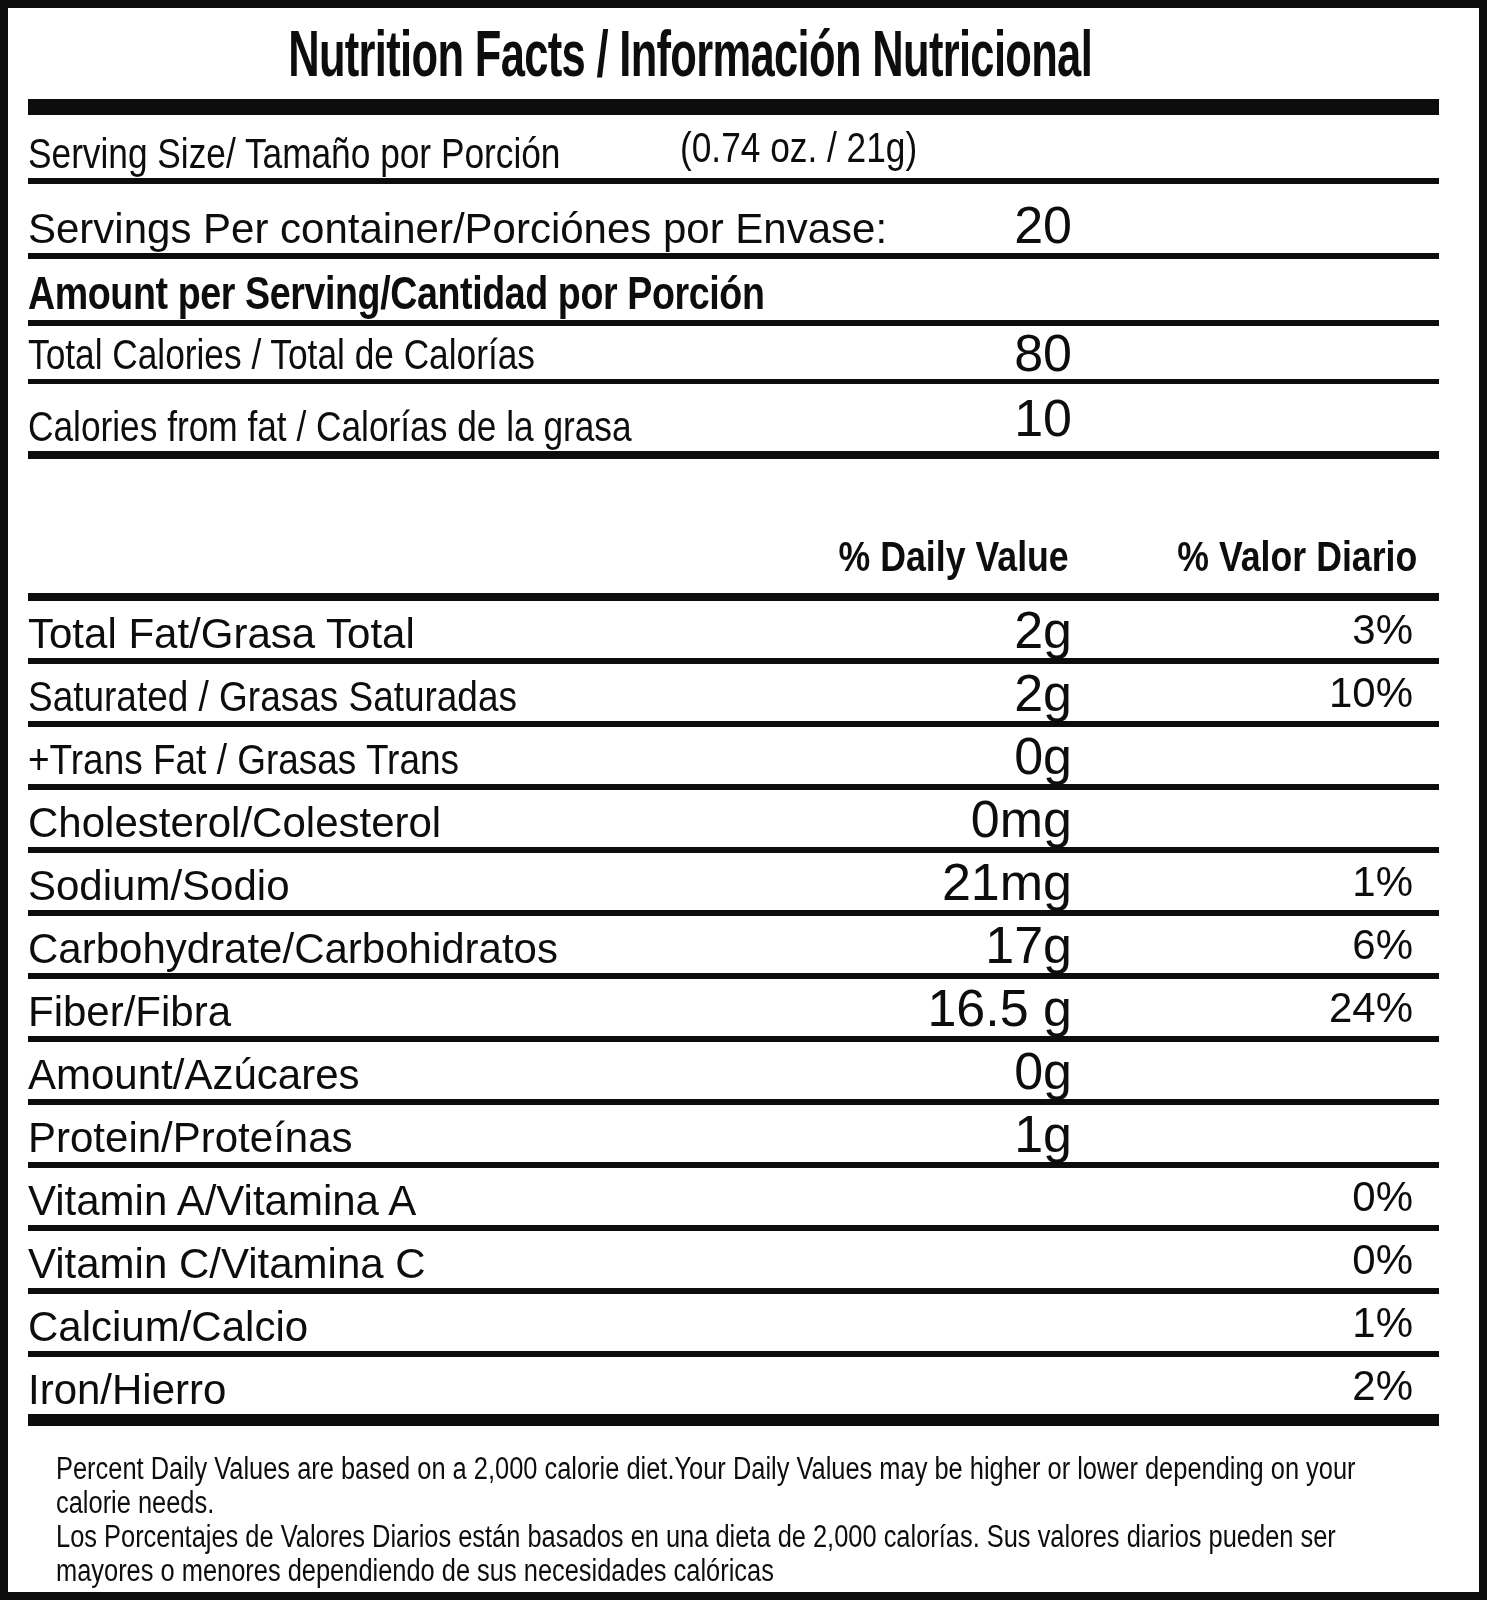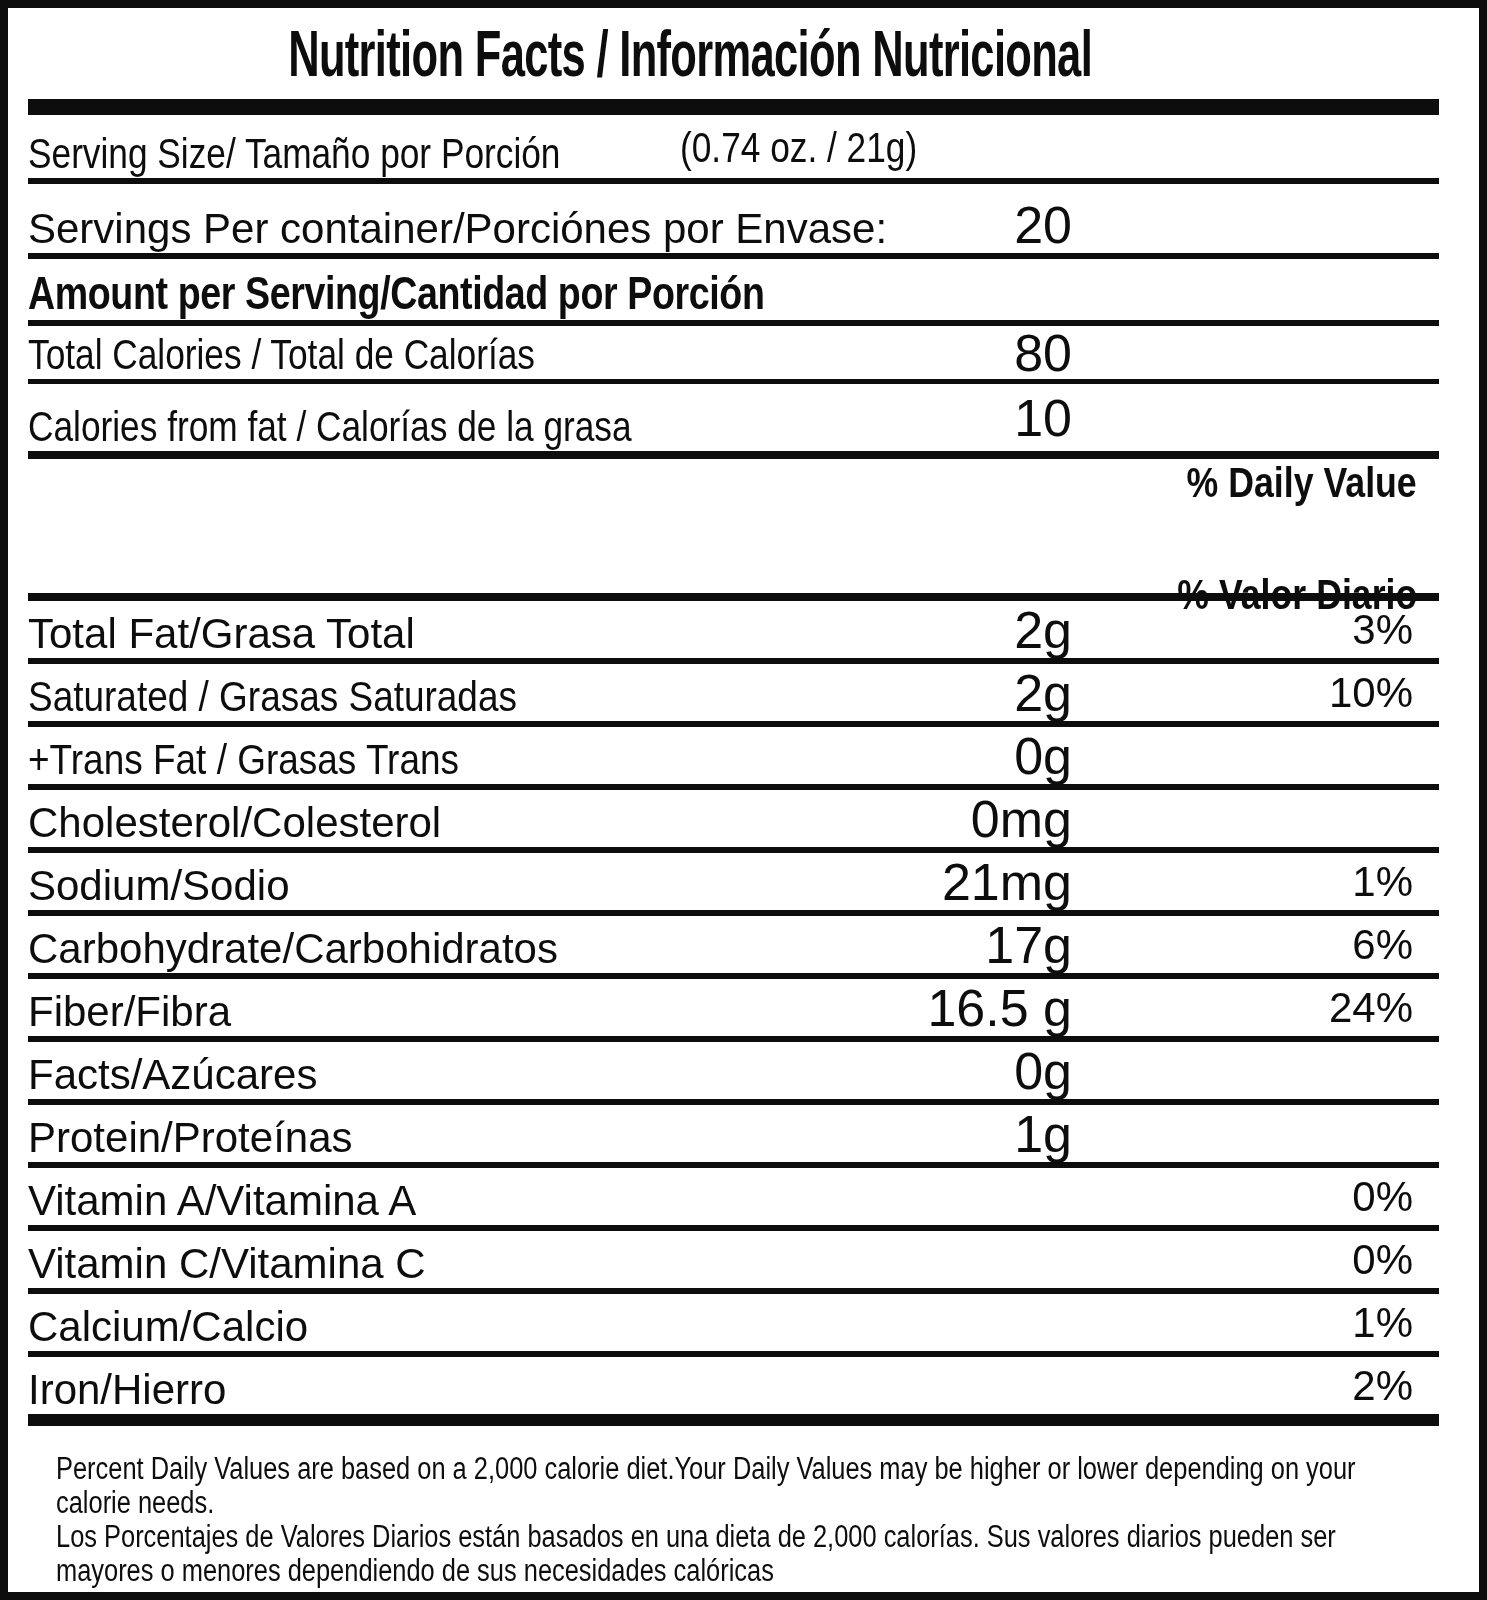--- a/index.html
+++ b/index.html
@@ -14,7 +14,7 @@
   .row-amount-head{height:61px;}
   .row-cal1{height:53px;border-bottom-width:5px;font-size:43px;}
   .row-cal2{height:67px;border-bottom-width:8px;font-size:43px;}
-  .dv-block{height:122px;border-bottom:8px solid #0d0d0d;display:flex;flex-direction:column;align-items:flex-end;justify-content:space-between;padding-bottom:12px;gap:40px;}
+  .dv-block{height:122px;border-bottom:8px solid #0d0d0d;display:flex;flex-direction:row;align-items:flex-end;justify-content:flex-end;padding-bottom:12px;gap:40px;}
   .dv-line{font-weight:bold;font-size:42px;white-space:nowrap;display:inline-block;transform:scaleX(0.85);transform-origin:100% 50%;padding-right:26px;}
   .dv-line + .dv-line{margin-top:24px;}
   .nrow{height:57px;font-size:42px;}

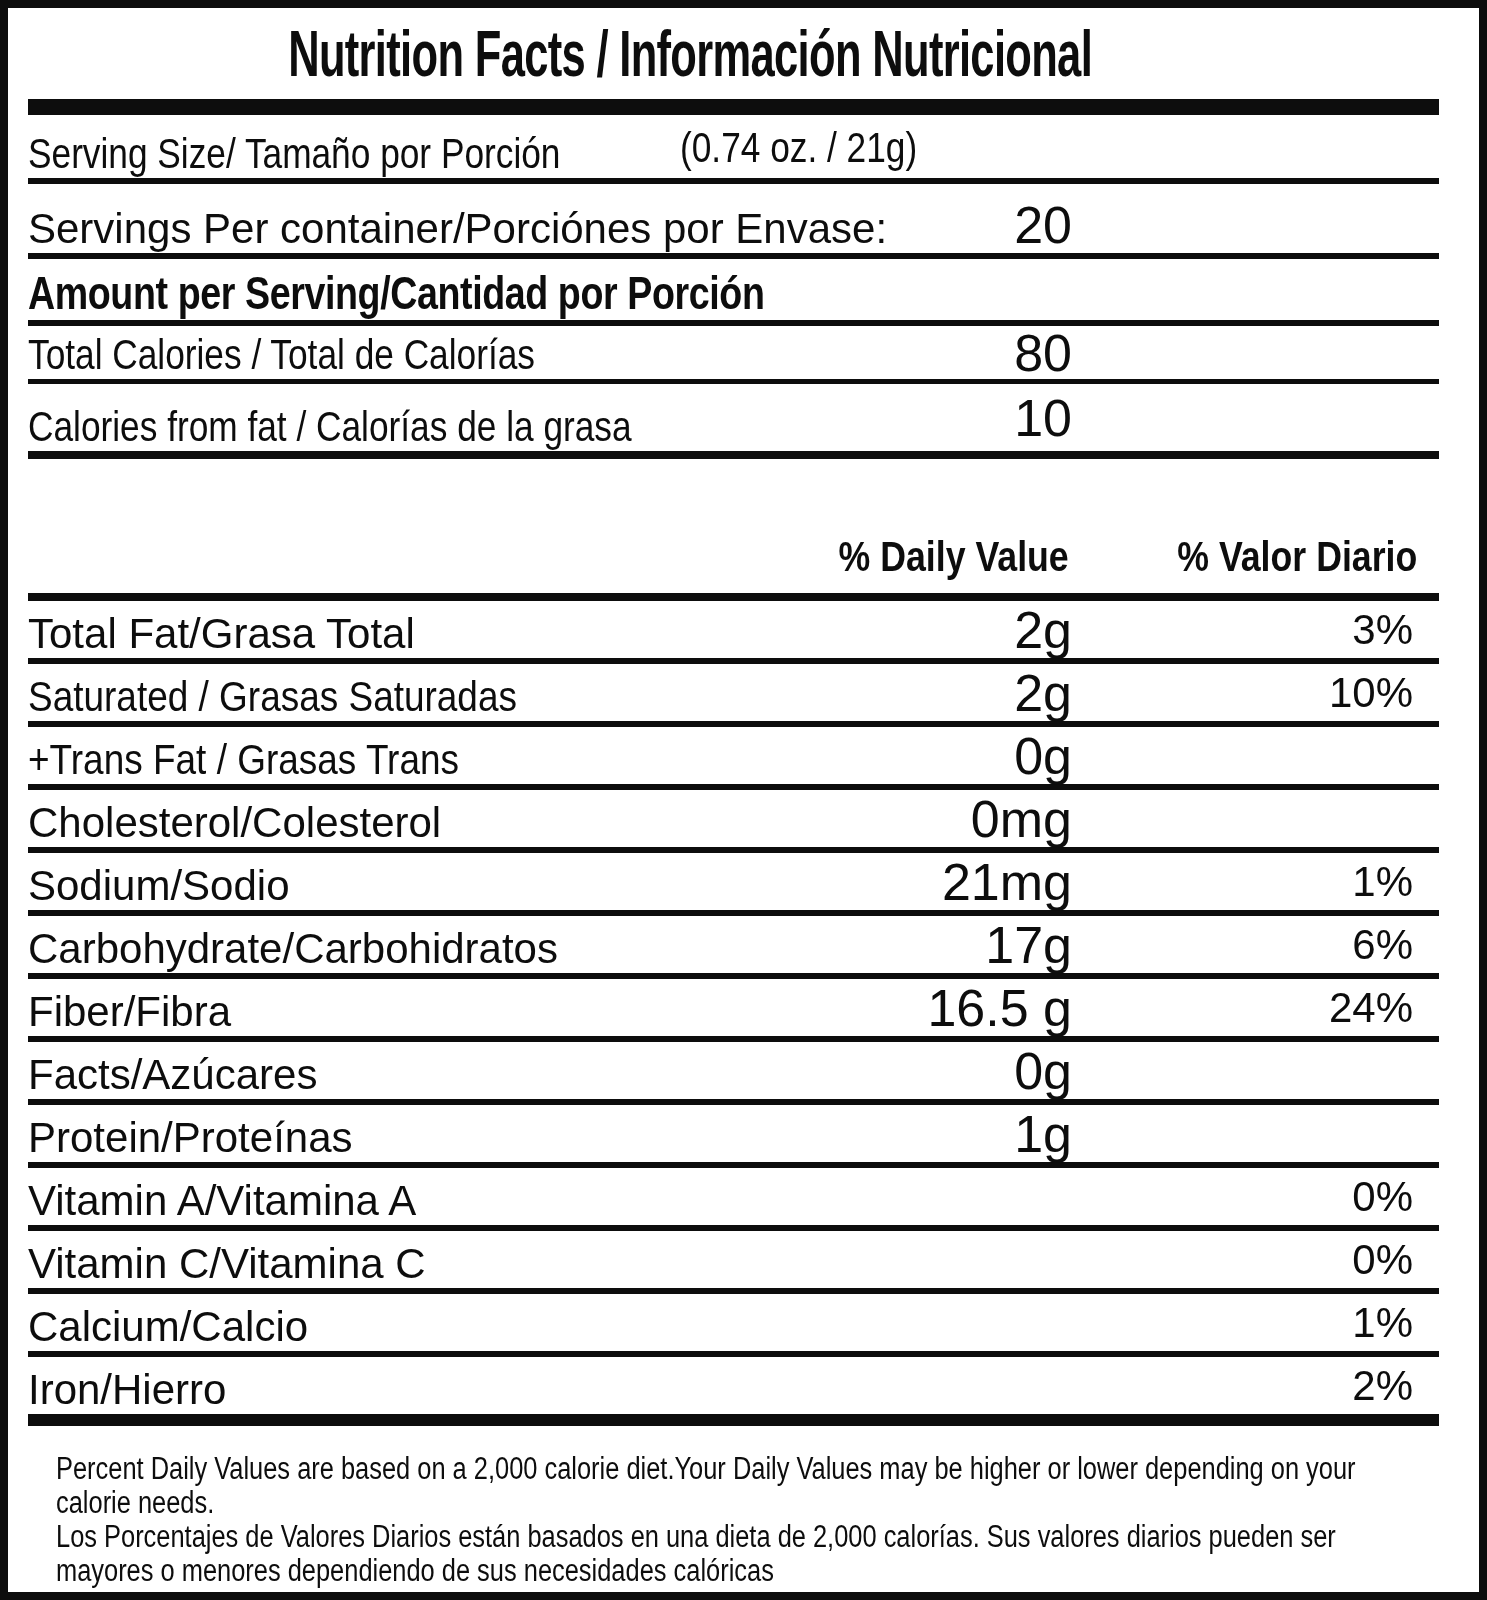--- a/index.html
+++ b/index.html
@@ -112,7 +112,7 @@
   </div>
 
   <div class="row nrow">
-    <span>Facts/Azúcares</span>
+    <span>Amount/Azúcares</span>
     <span class="amt">0g</span>
     <span class="pct"></span>
   </div>

